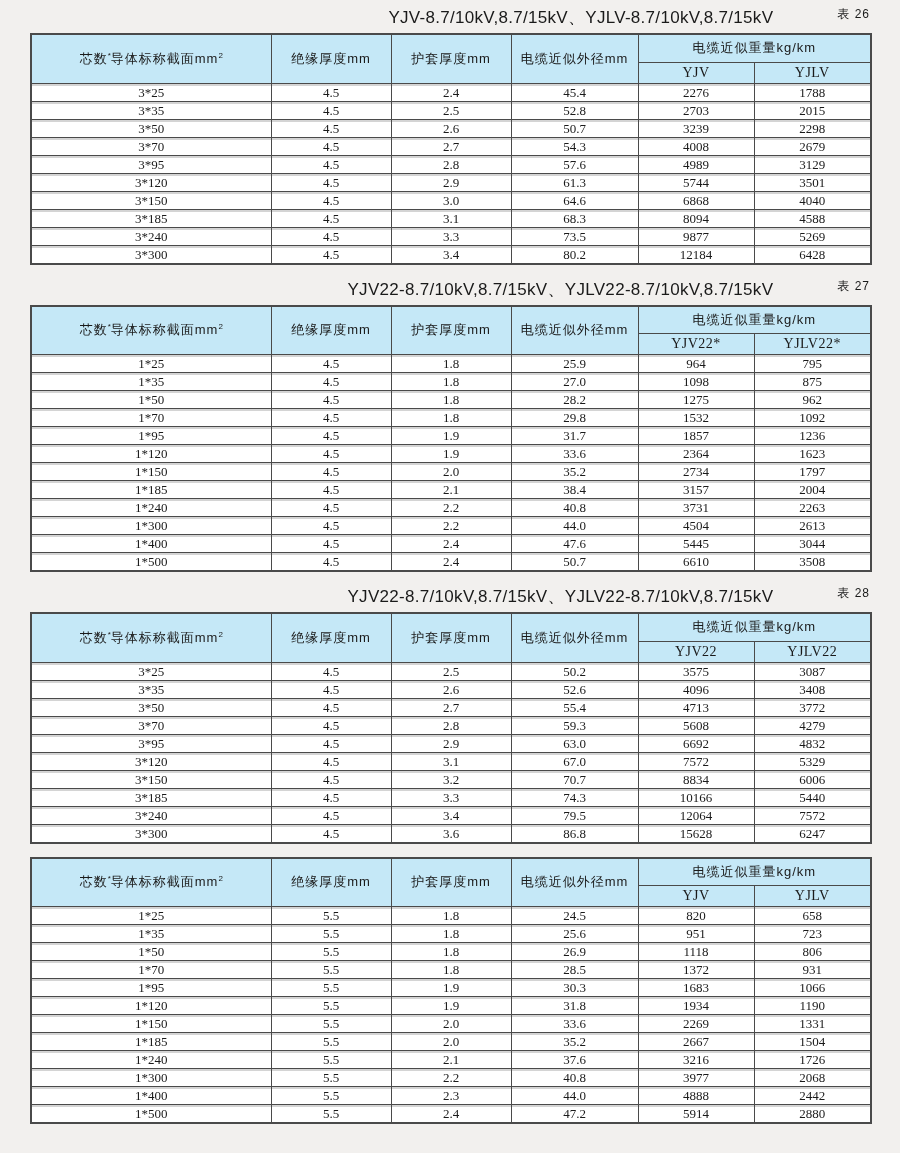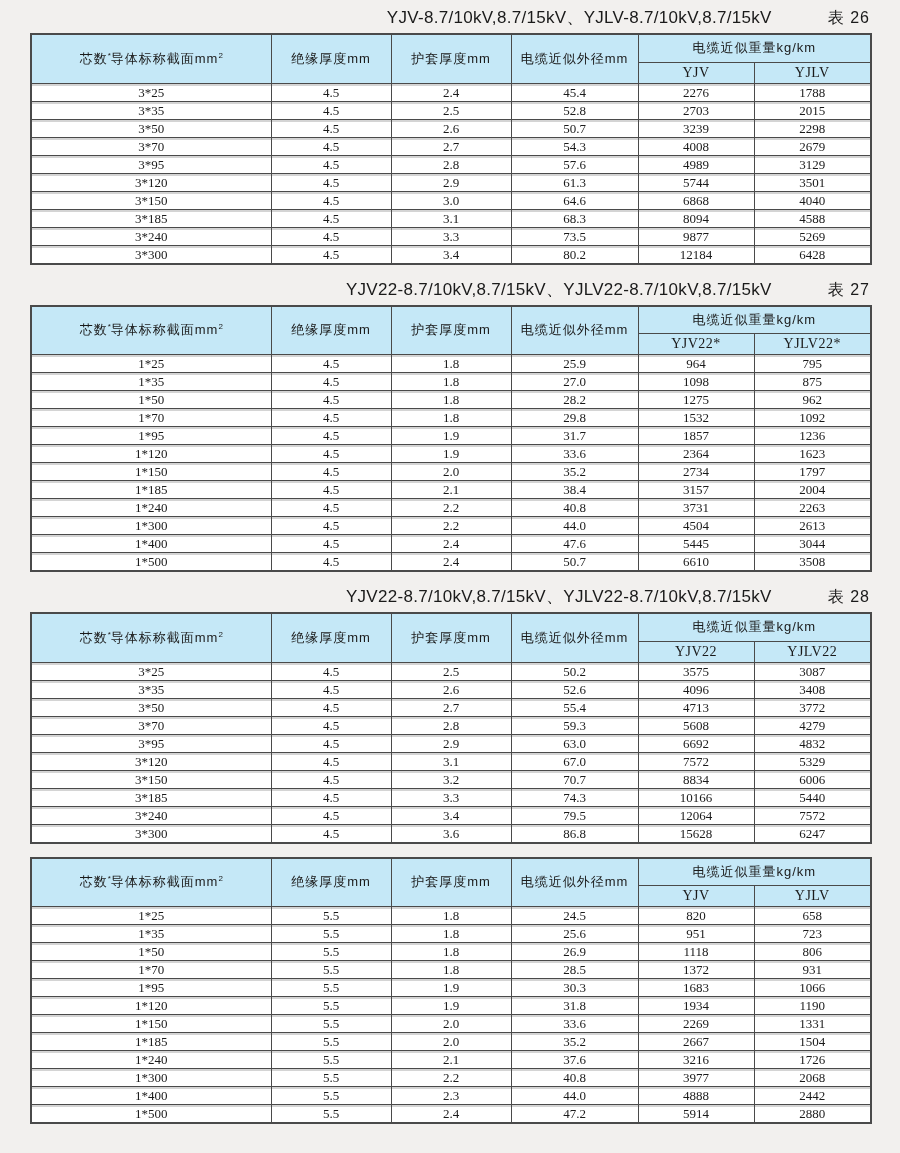--- a/index.html
+++ b/index.html
@@ -18,9 +18,10 @@
   .title-row {
     display: flex;
     justify-content: flex-end;
-    align-items: flex-end;
+    align-items: flex-start;
     height: 23px;
     margin-bottom: 4px;
+    gap: 8px;
   }
   .table-title {
     font-size: 17px;

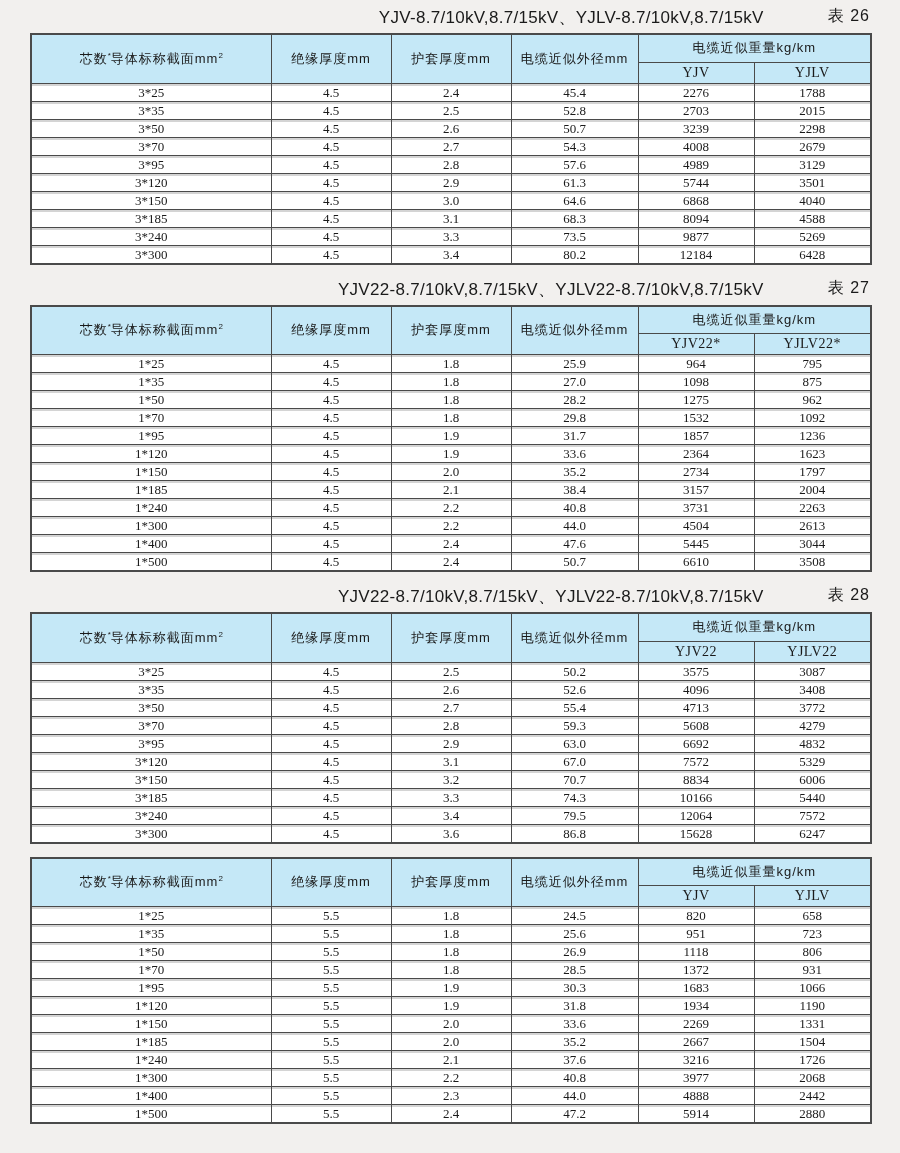--- a/index.html
+++ b/index.html
@@ -30,7 +30,7 @@
     white-space: nowrap;
   }
   .table-no {
-    font-size: 16px;
+    font-size: 12px;
     letter-spacing: 1px;
     white-space: nowrap;
   }

